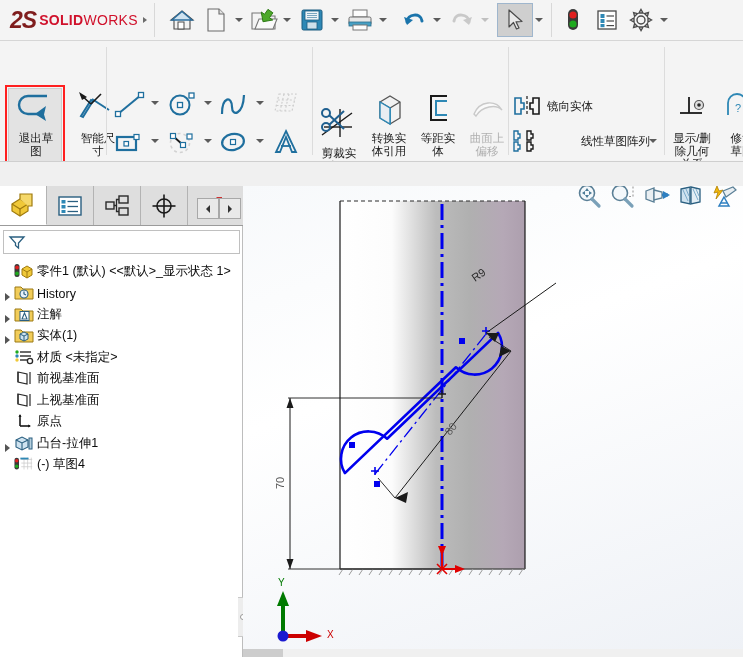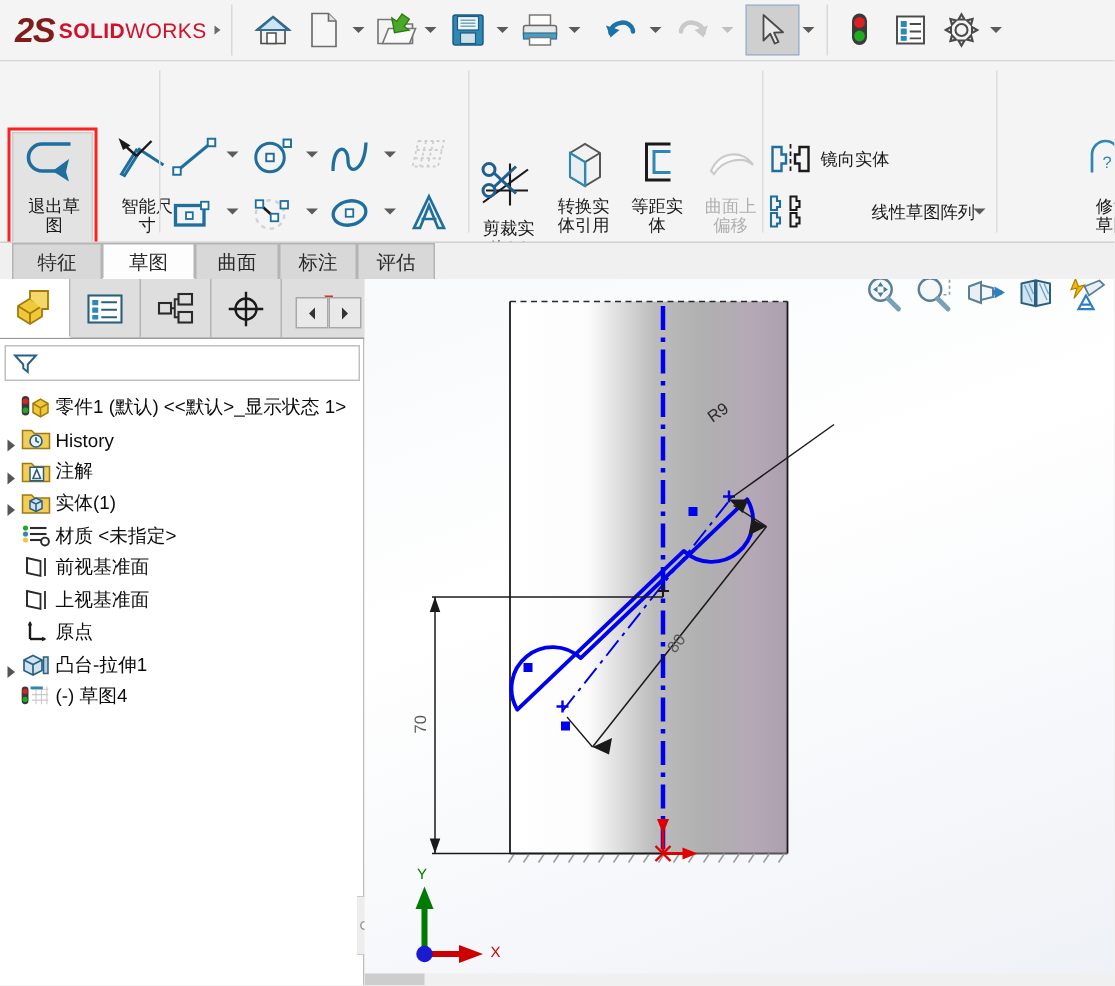--- a/index.html
+++ b/index.html
@@ -465,6 +465,19 @@
 
     <div class="rsep" style="left:664px;"></div>
 
+    <div class="bigbtn" style="left:668px;top:47px;width:48px;">
+      <div class="ico">
+        <svg width="40" height="38" viewBox="0 0 40 38">
+          <line x1="8" y1="22" x2="30" y2="22" stroke="#1a1a1a" stroke-width="1.8"></line>
+          <line x1="17" y1="6" x2="17" y2="22" stroke="#1a1a1a" stroke-width="1.8"></line>
+          <circle cx="27" cy="14" r="4.5" fill="#dfdfdf" stroke="#555" stroke-width="1.2"></circle>
+          <circle cx="27" cy="14" r="1.8" fill="#2a2a2a"></circle>
+        </svg>
+      </div>
+      <div class="lbl">显示/删</div>
+      <div class="lbl">除几何</div>
+      <div class="lbl">关系</div>
+    </div>
 
     <div class="bigbtn" style="left:718px;top:47px;width:48px;">
       <div class="ico">

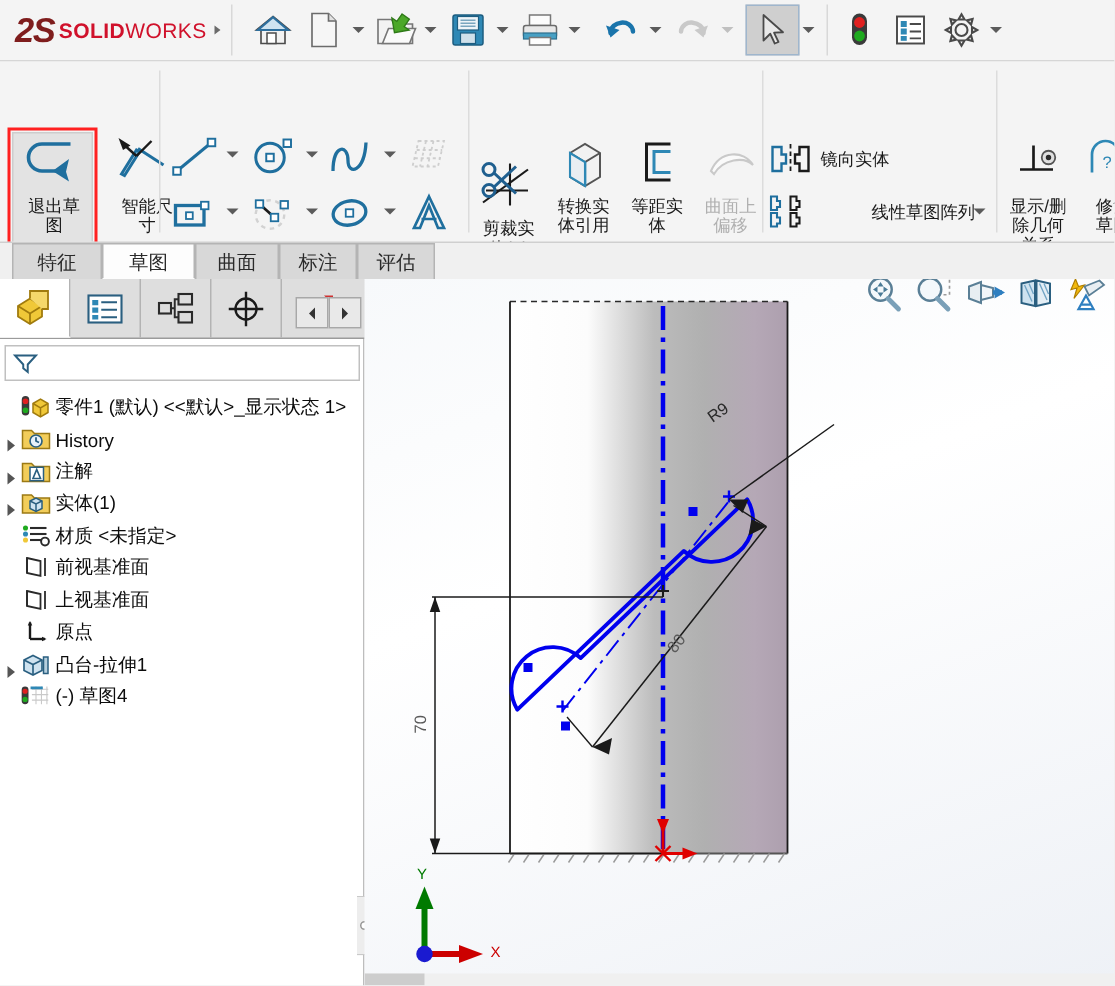--- a/index.html
+++ b/index.html
@@ -491,13 +491,6 @@
     </div>
   </div>
 
-  <div class="cmdtabs">
-    <div class="ctab" style="left:8px;width:60px;">特征</div>
-    <div class="ctab active" style="left:68px;width:62px;">草图</div>
-    <div class="ctab" style="left:130px;width:56px;">曲面</div>
-    <div class="ctab" style="left:186px;width:52px;">标注</div>
-    <div class="ctab" style="left:238px;width:52px;">评估</div>
-  </div>
 
   <div class="leftpanel">
 

